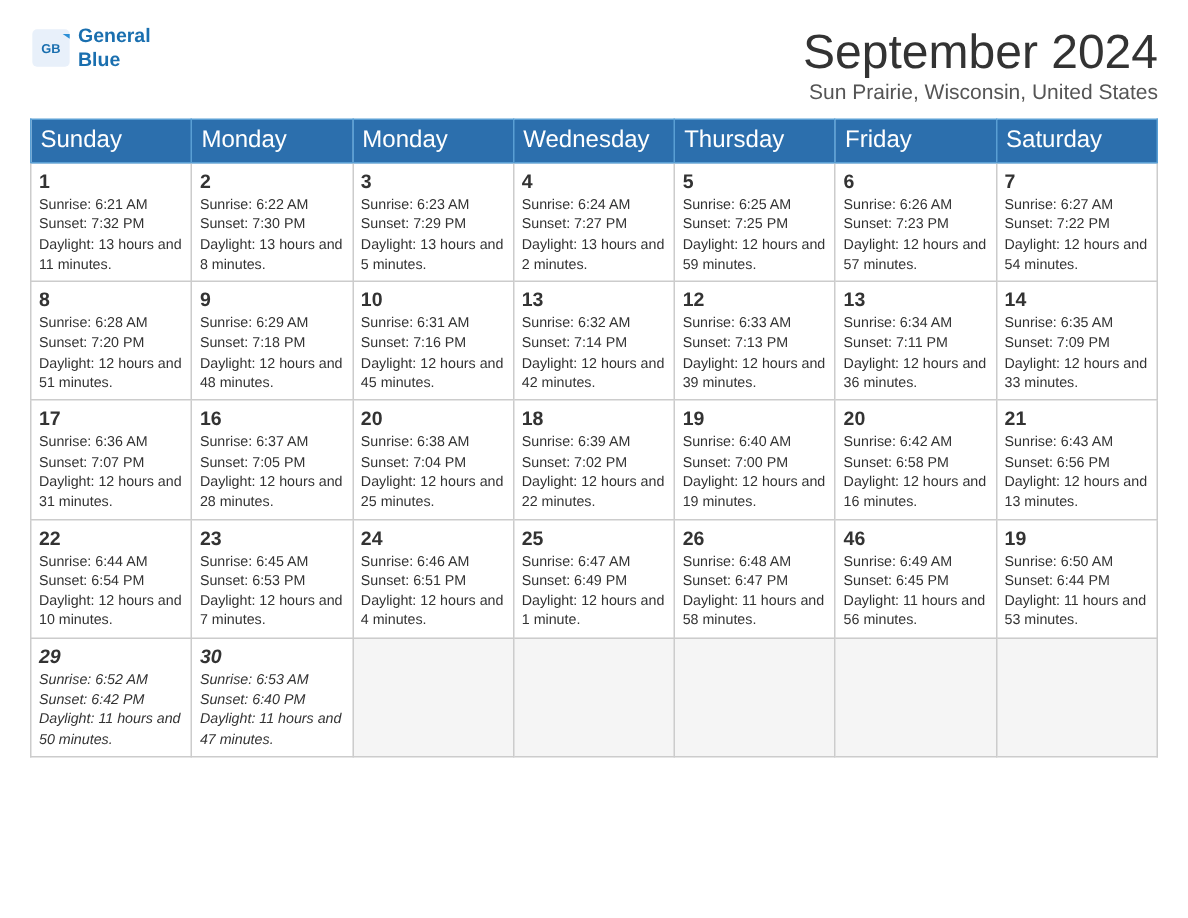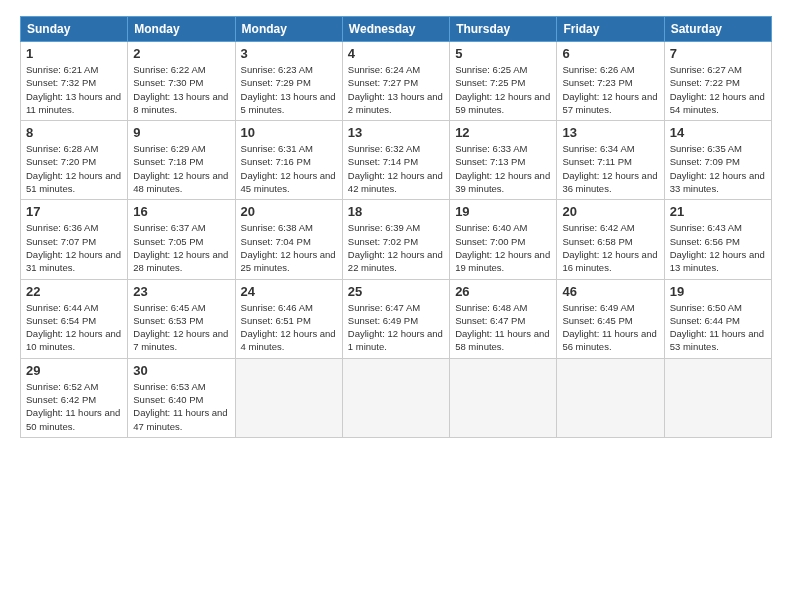--- a/index.html
+++ b/index.html
@@ -98,6 +98,23 @@
 <body>
 
 <div class="page">
+  <div class="header">
+    <div class="logo">
+      <svg class="logo-icon" viewBox="0 0 36 36">
+        <rect x="2" y="2" width="32" height="32" rx="4" fill="#e8f0fa"></rect>
+        <text x="18" y="22" text-anchor="middle" font-size="11" font-weight="bold" fill="#1a6faf" font-family="Arial">GB</text>
+        <polygon points="28,6 34,10 34,6" fill="#2c8fd6"></polygon>
+      </svg>
+      <div class="logo-text">
+        <div><span>General</span></div>
+        <div><span style="color:#1a6faf">Blue</span></div>
+      </div>
+    </div>
+    <div class="title-block">
+      <div class="month-title">September 2024</div>
+      <div class="location">Sun Prairie, Wisconsin, United States</div>
+    </div>
+  </div>
 
   <table class="calendar">
     <thead>

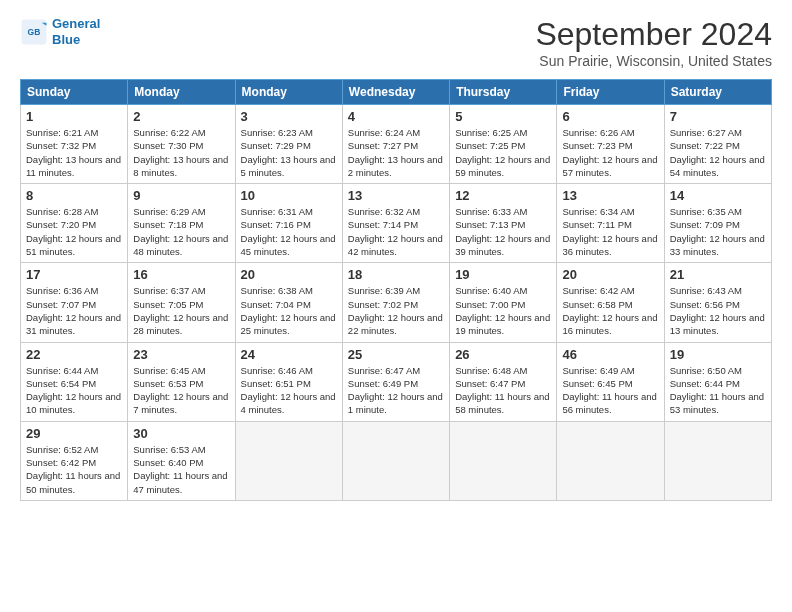--- a/index.html
+++ b/index.html
@@ -60,8 +60,8 @@
     .calendar th {
       background: #2c6fad;
       color: #fff;
-      font-size: 12px;
-      font-weight: bold;
+      font-size: 16px;
+      font-weight: normal;
       padding: 5px 6px;
       text-align: left;
       border: 1px solid #5a9fd4;

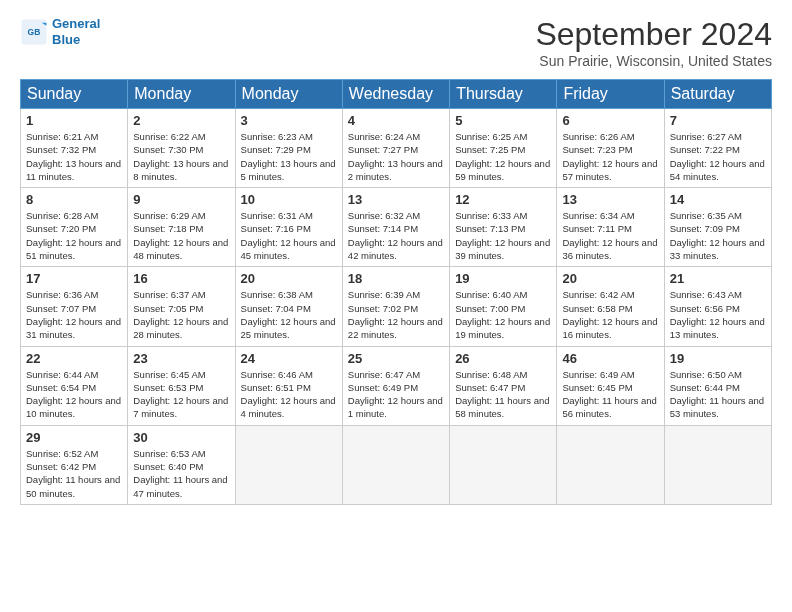--- a/index.html
+++ b/index.html
@@ -92,6 +92,7 @@
     }
     .last-row td {
       height: 65px;
+      font-style: italic;
     }
   </style>
 </head>

